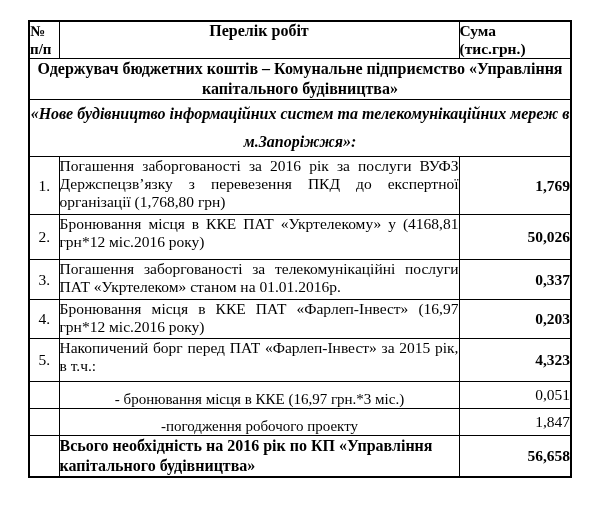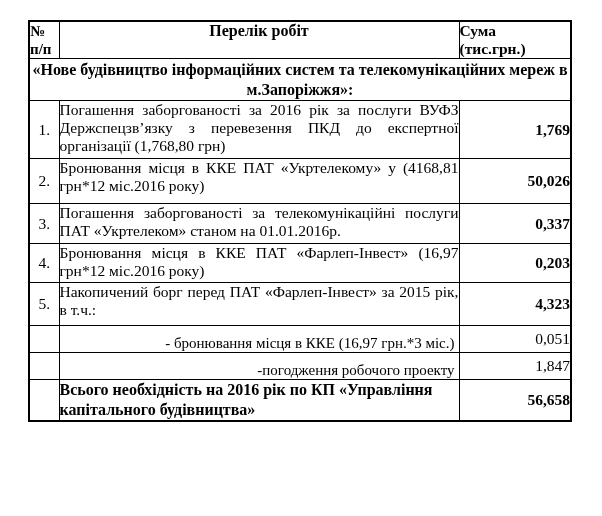--- a/index.html
+++ b/index.html
@@ -153,6 +153,9 @@
     </th>
   </tr>
 
+  <tr class="receiver-row">
+    <td class="receiver-cell" colspan="3">Одержувач бюджетних коштів – Комунальне підприємство «Управління капітального будівництва»</td>
+  </tr>
 
   <tr class="project-row">
     <td class="project-cell" colspan="3">«Нове будівництво інформаційних систем та телекомунікаційних мереж в м.Запоріжжя»:</td>

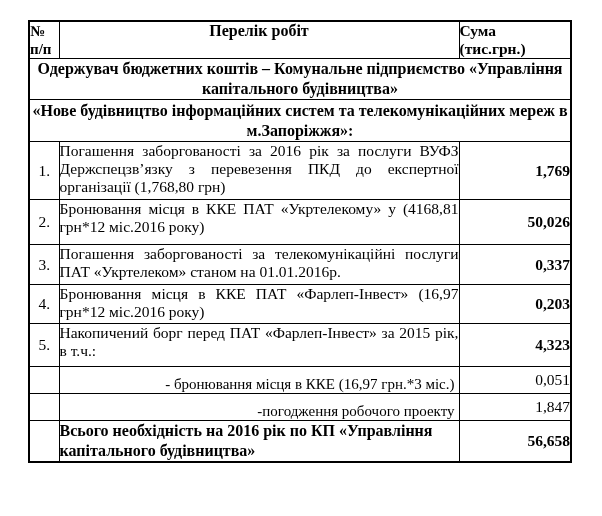--- a/index.html
+++ b/index.html
@@ -73,8 +73,9 @@
   tr.project-row { height: 42px; }
   td.project-cell {
     font-weight: bold;
-    font-size: 16px;
-    line-height: 20px;
+    font-style: italic;
+    font-size: 16px;
+    line-height: 28px;
     text-align: center;
     vertical-align: middle;
     padding: 0 8px;

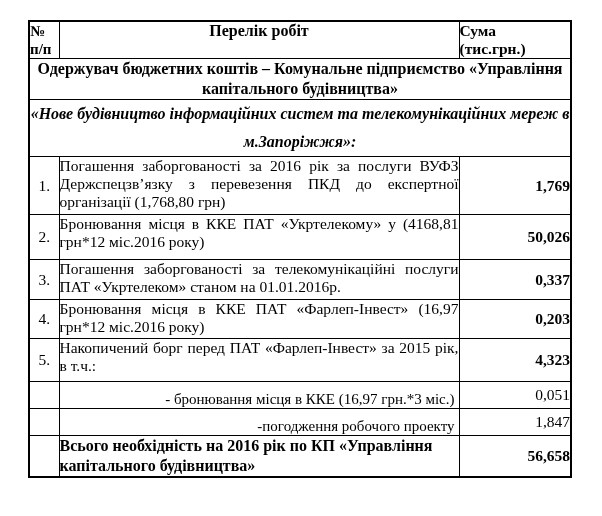--- a/index.html
+++ b/index.html
@@ -111,7 +111,7 @@
   
   tr.sub-row { height: 20px; }
   tr.sub-row td.desc-cell {
-    text-align: right;
+    text-align: center;
     font-size: 15px;
     vertical-align: middle;
     padding: 8px 4px 0 5px;

